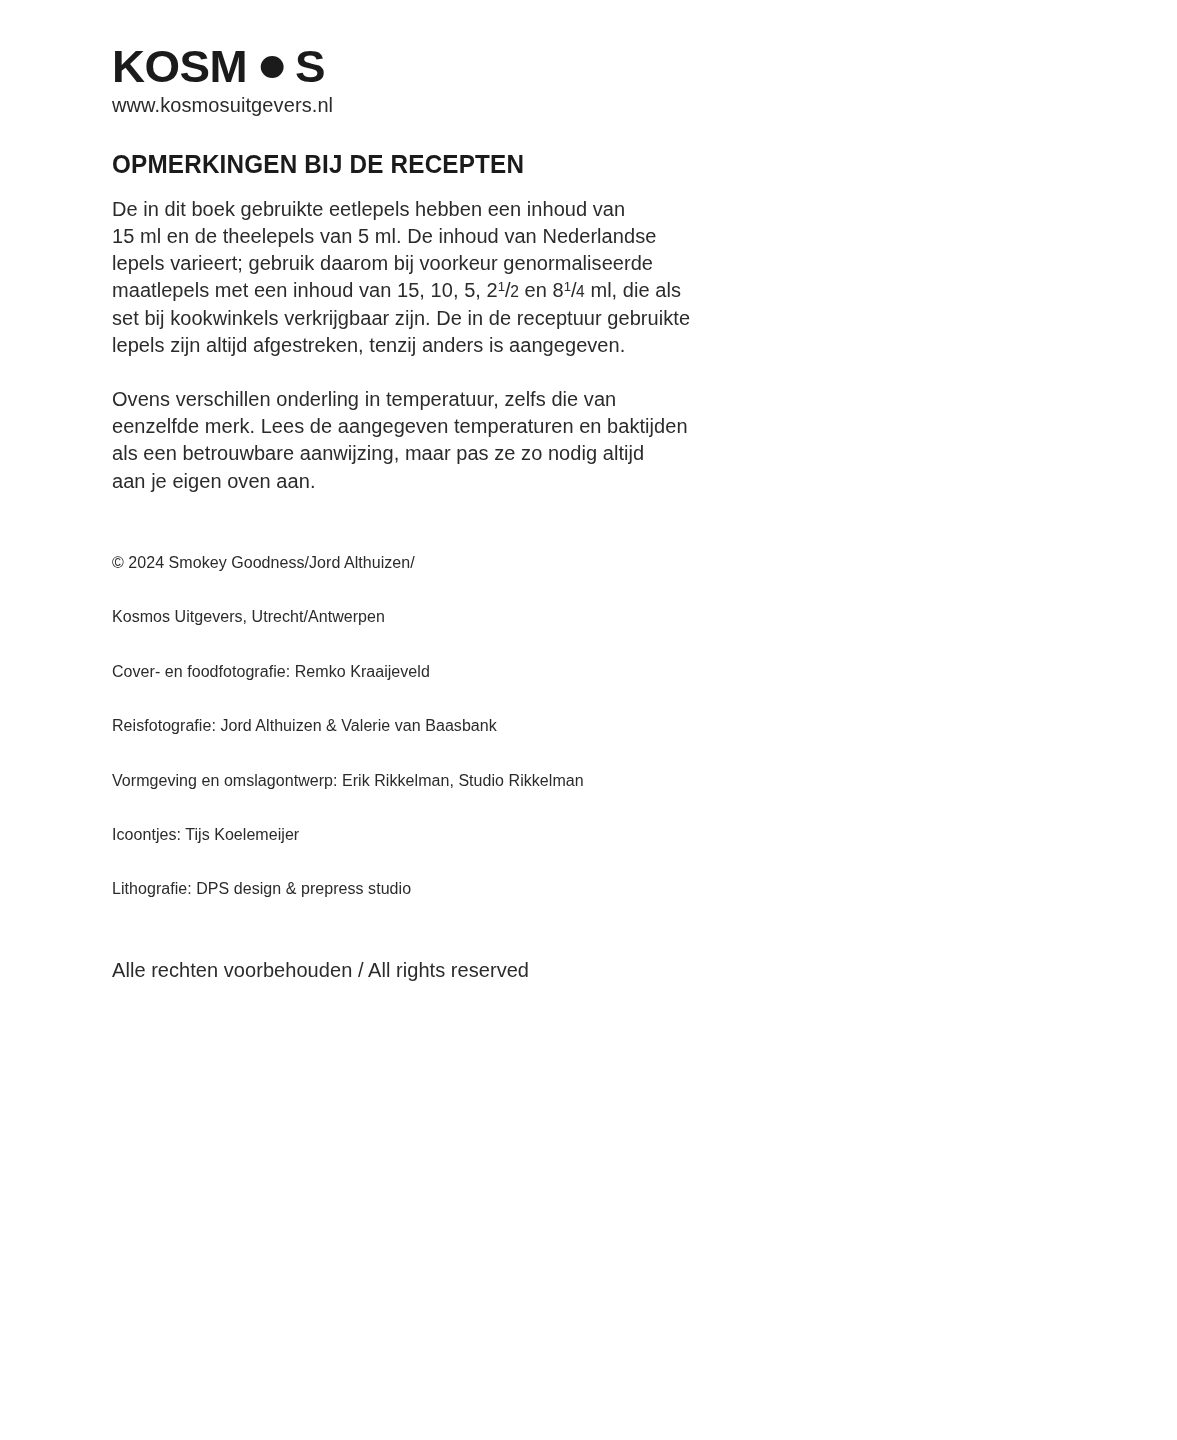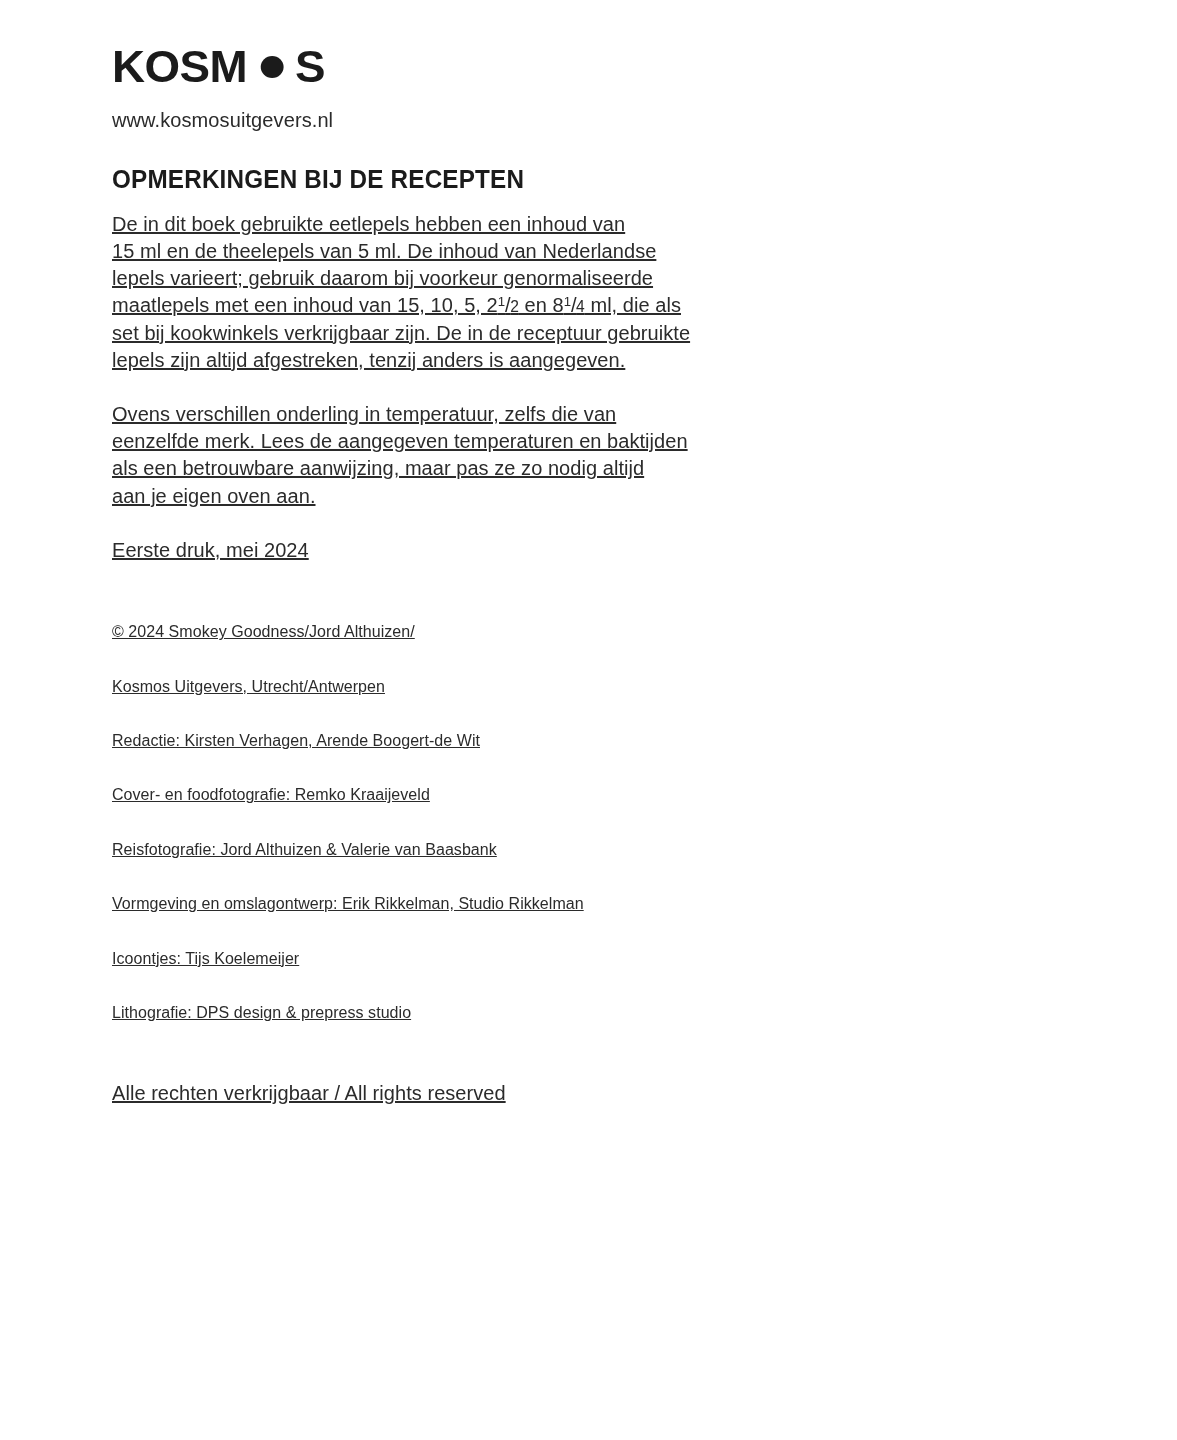--- a/index.html
+++ b/index.html
@@ -64,7 +64,6 @@
 
   
   .site-url {
-    margin-top: 15px;
     font-size: 20px;
     line-height: 27px;
     color: #2b2b2b;

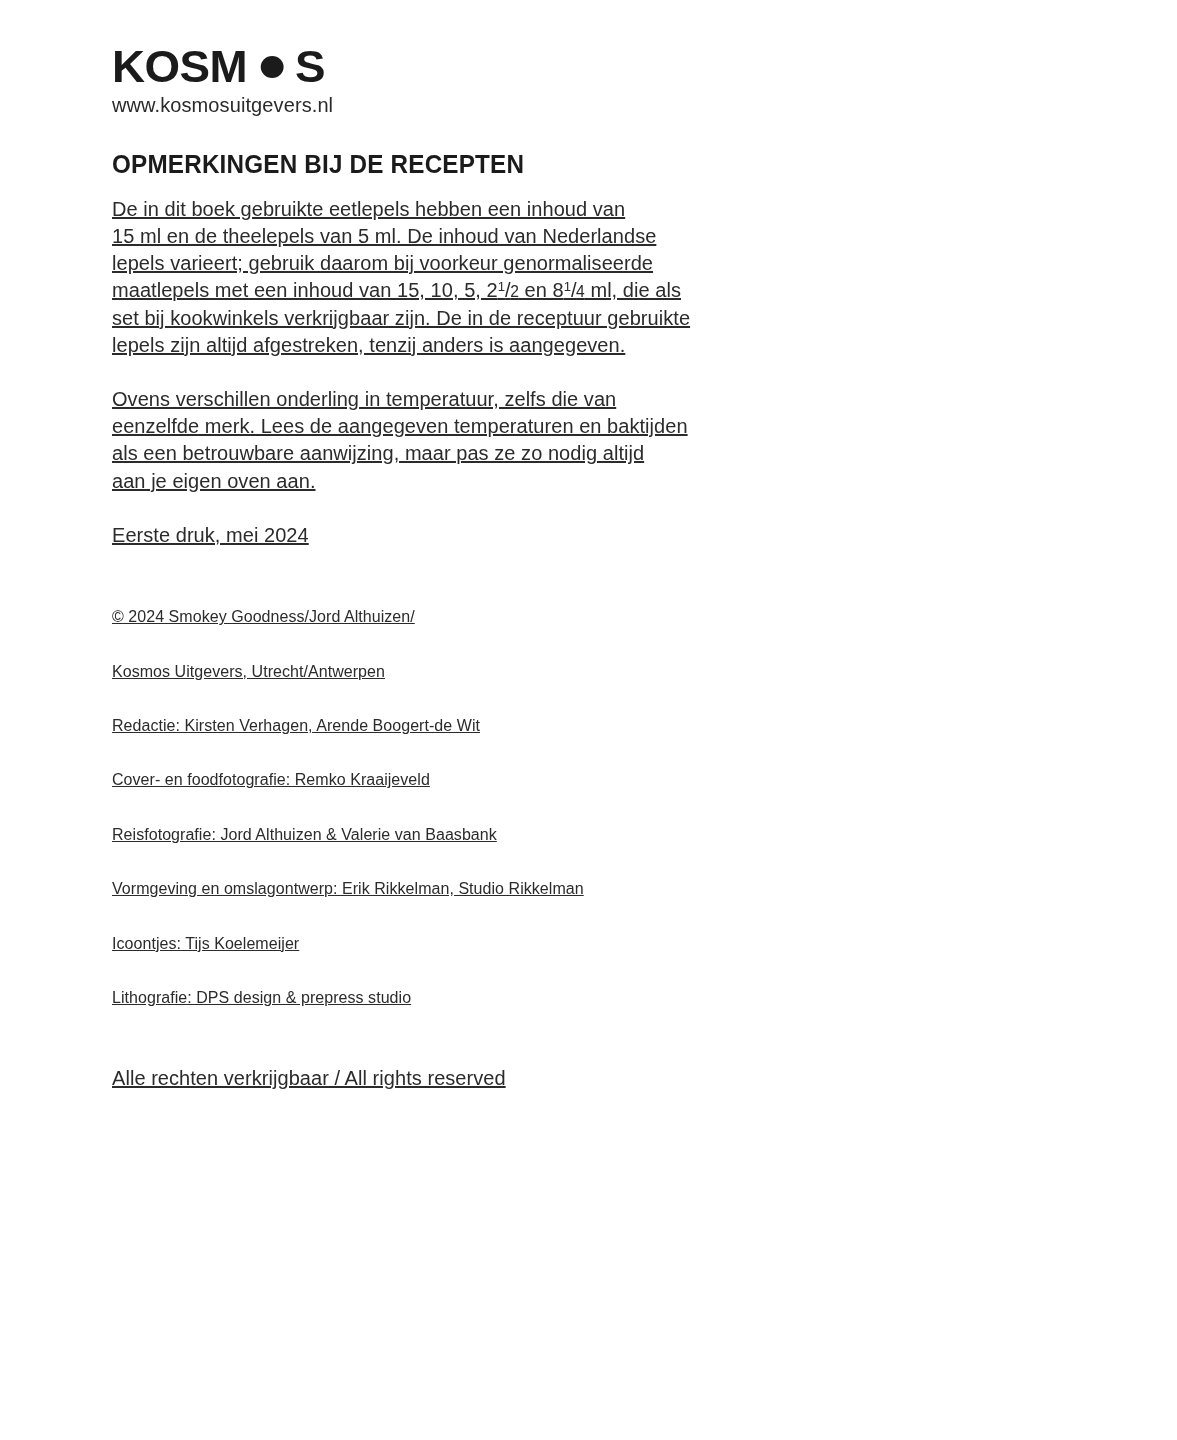--- a/index.html
+++ b/index.html
@@ -92,7 +92,6 @@
     color: #2b2b2b;
     letter-spacing: 0.05px;
     white-space: pre-line;
-    text-decoration: underline;
   }
   .block.gap-sm  { margin-top: 4px; }
   .block.gap-one { margin-top: 27px; }

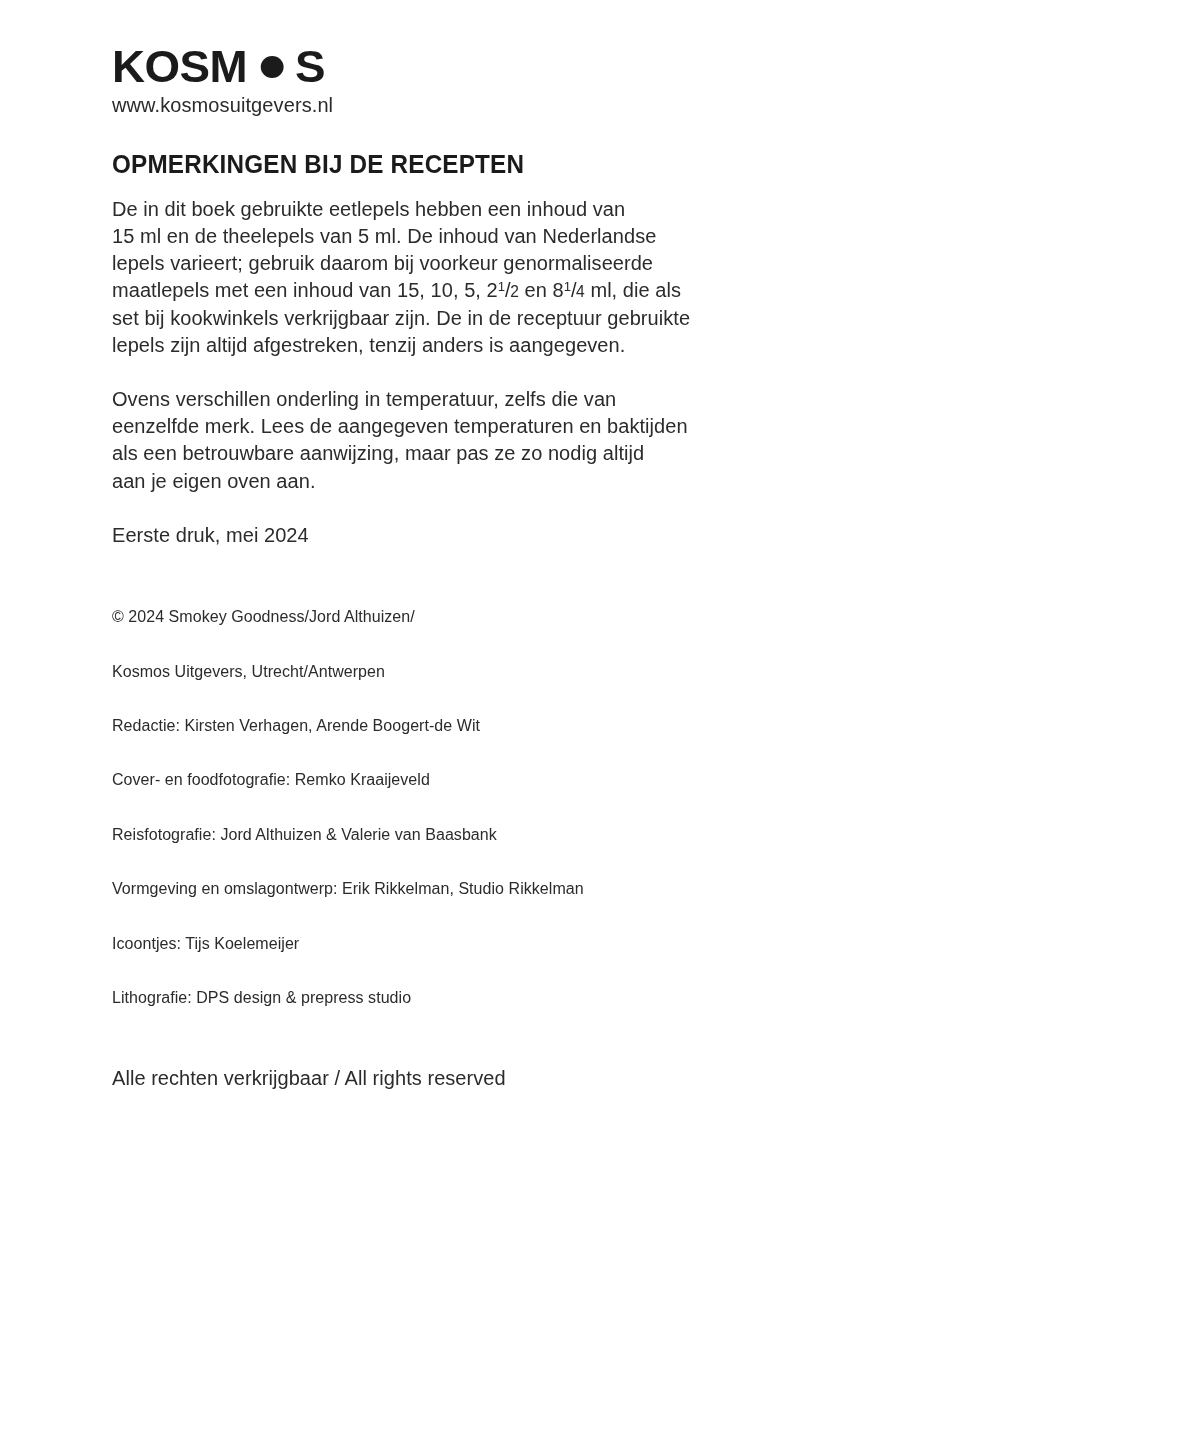--- a/index.html
+++ b/index.html
@@ -143,7 +143,6 @@
 als een betrouwbare aanwijzing, maar pas ze zo nodig altijd
 aan je eigen oven aan.</p>
 
-    <p class="block gap-one">Eerste druk, mei 2024</p>
 
     <div class="block gap-one lines">
       <span class="line">© 2024 Smokey Goodness/Jord Althuizen/</span>

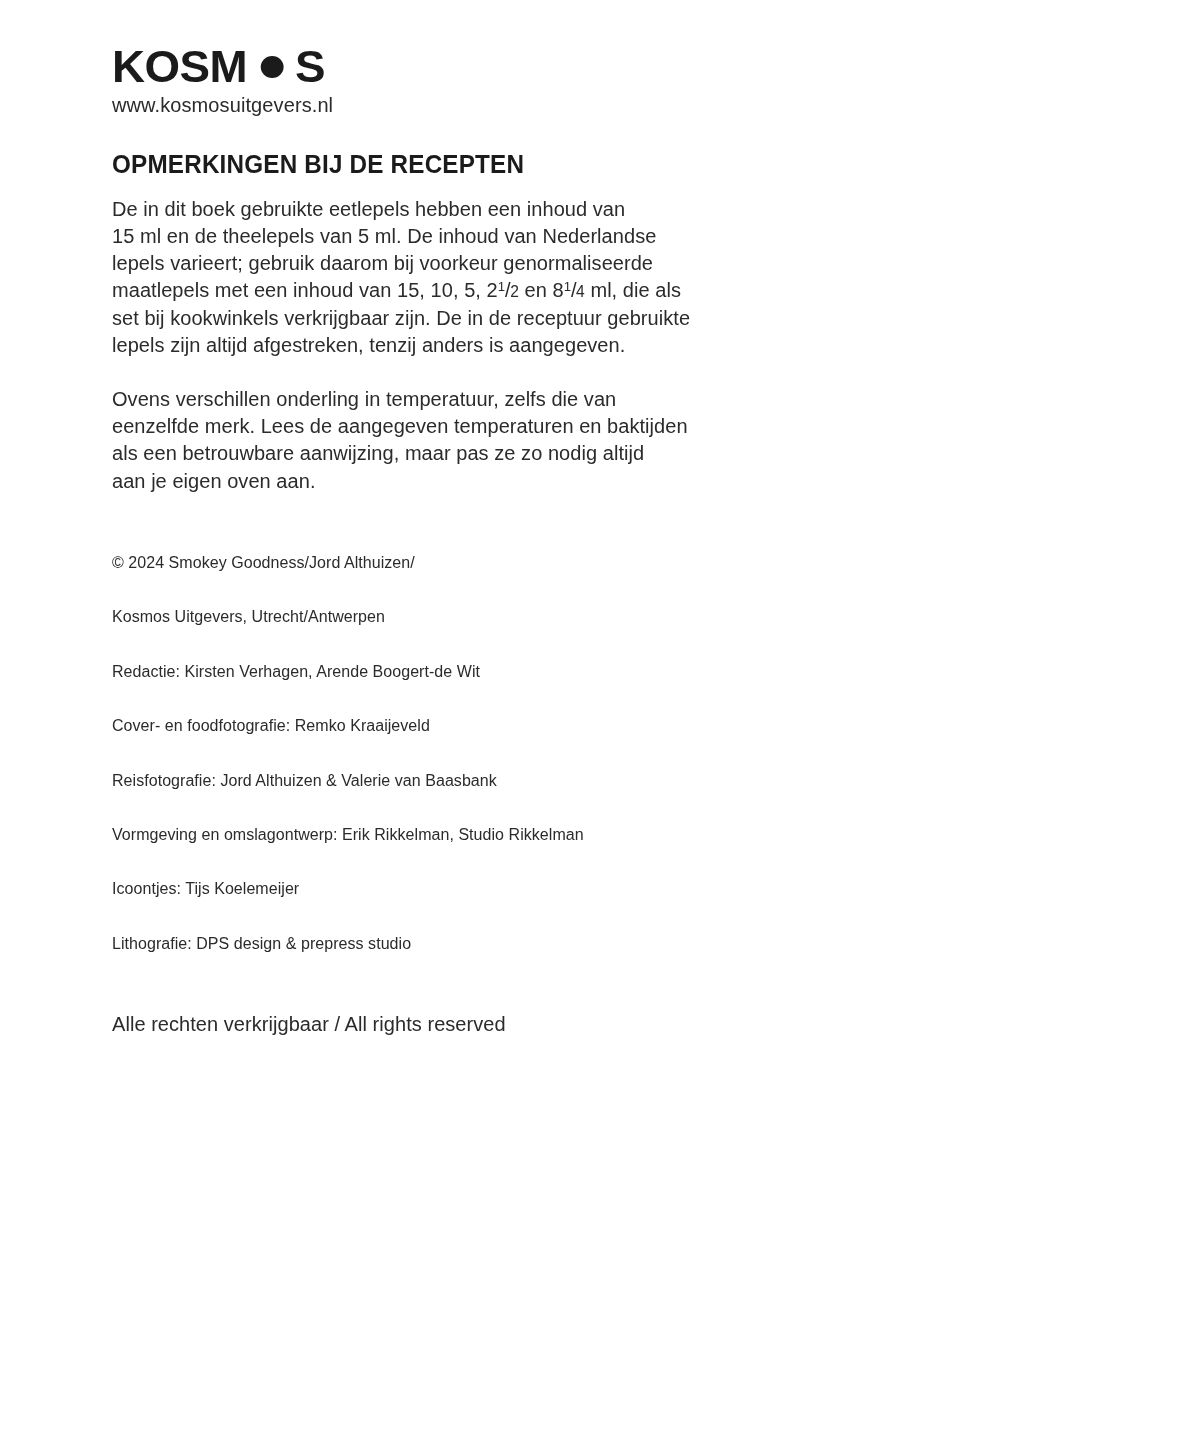--- a/index.html
+++ b/index.html
@@ -147,7 +147,6 @@
     <div class="block gap-one lines">
       <span class="line">© 2024 Smokey Goodness/Jord Althuizen/</span>
       <span class="line">Kosmos Uitgevers, Utrecht/Antwerpen</span>
-      <span class="line">Redactie: Kirsten Verhagen, Arende Boogert-de Wit</span>
       <span class="line">Cover- en foodfotografie: Remko Kraaijeveld</span>
       <span class="line">Reisfotografie: Jord Althuizen &amp; Valerie van Baasbank</span>
       <span class="line">Vormgeving en omslagontwerp: Erik Rikkelman, Studio Rikkelman</span>

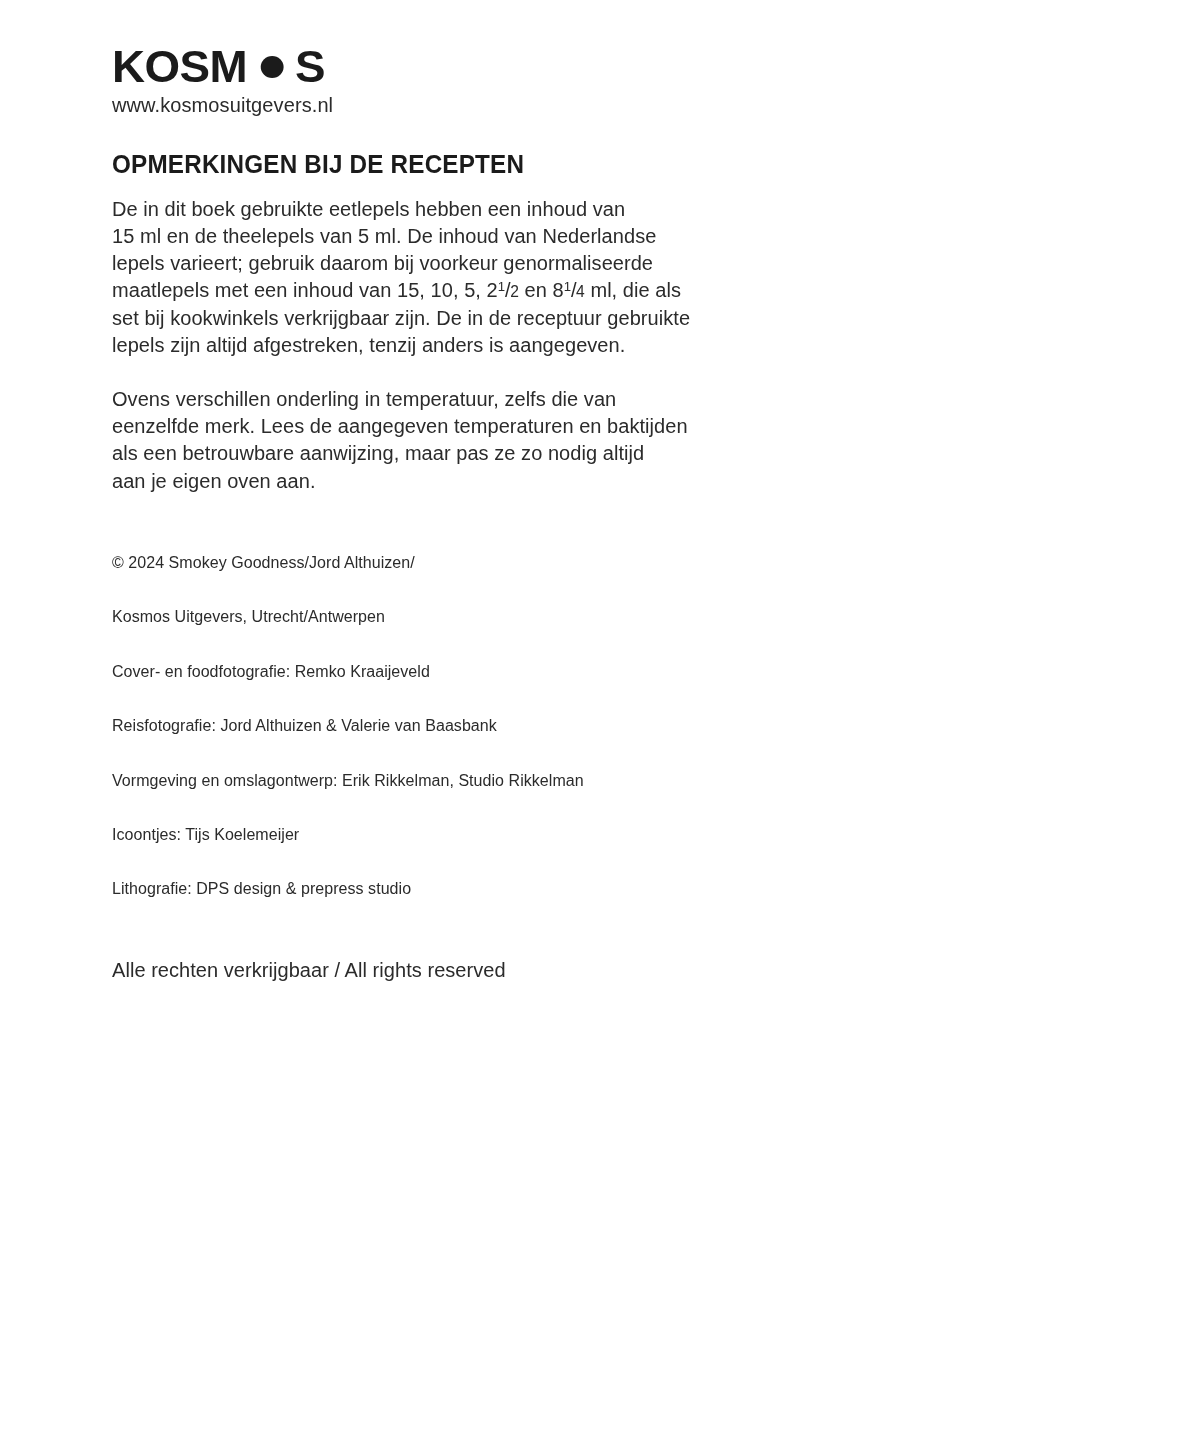--- a/index.html
+++ b/index.html
@@ -155,7 +155,7 @@
     </div>
 
 
-    <p class="block gap-one">Alle rechten verkrijgbaar / All rights reserved</p>
+    <p class="block gap-one">Alle rechten voorbehouden / All rights reserved</p>
 
   </div>
 </div>

